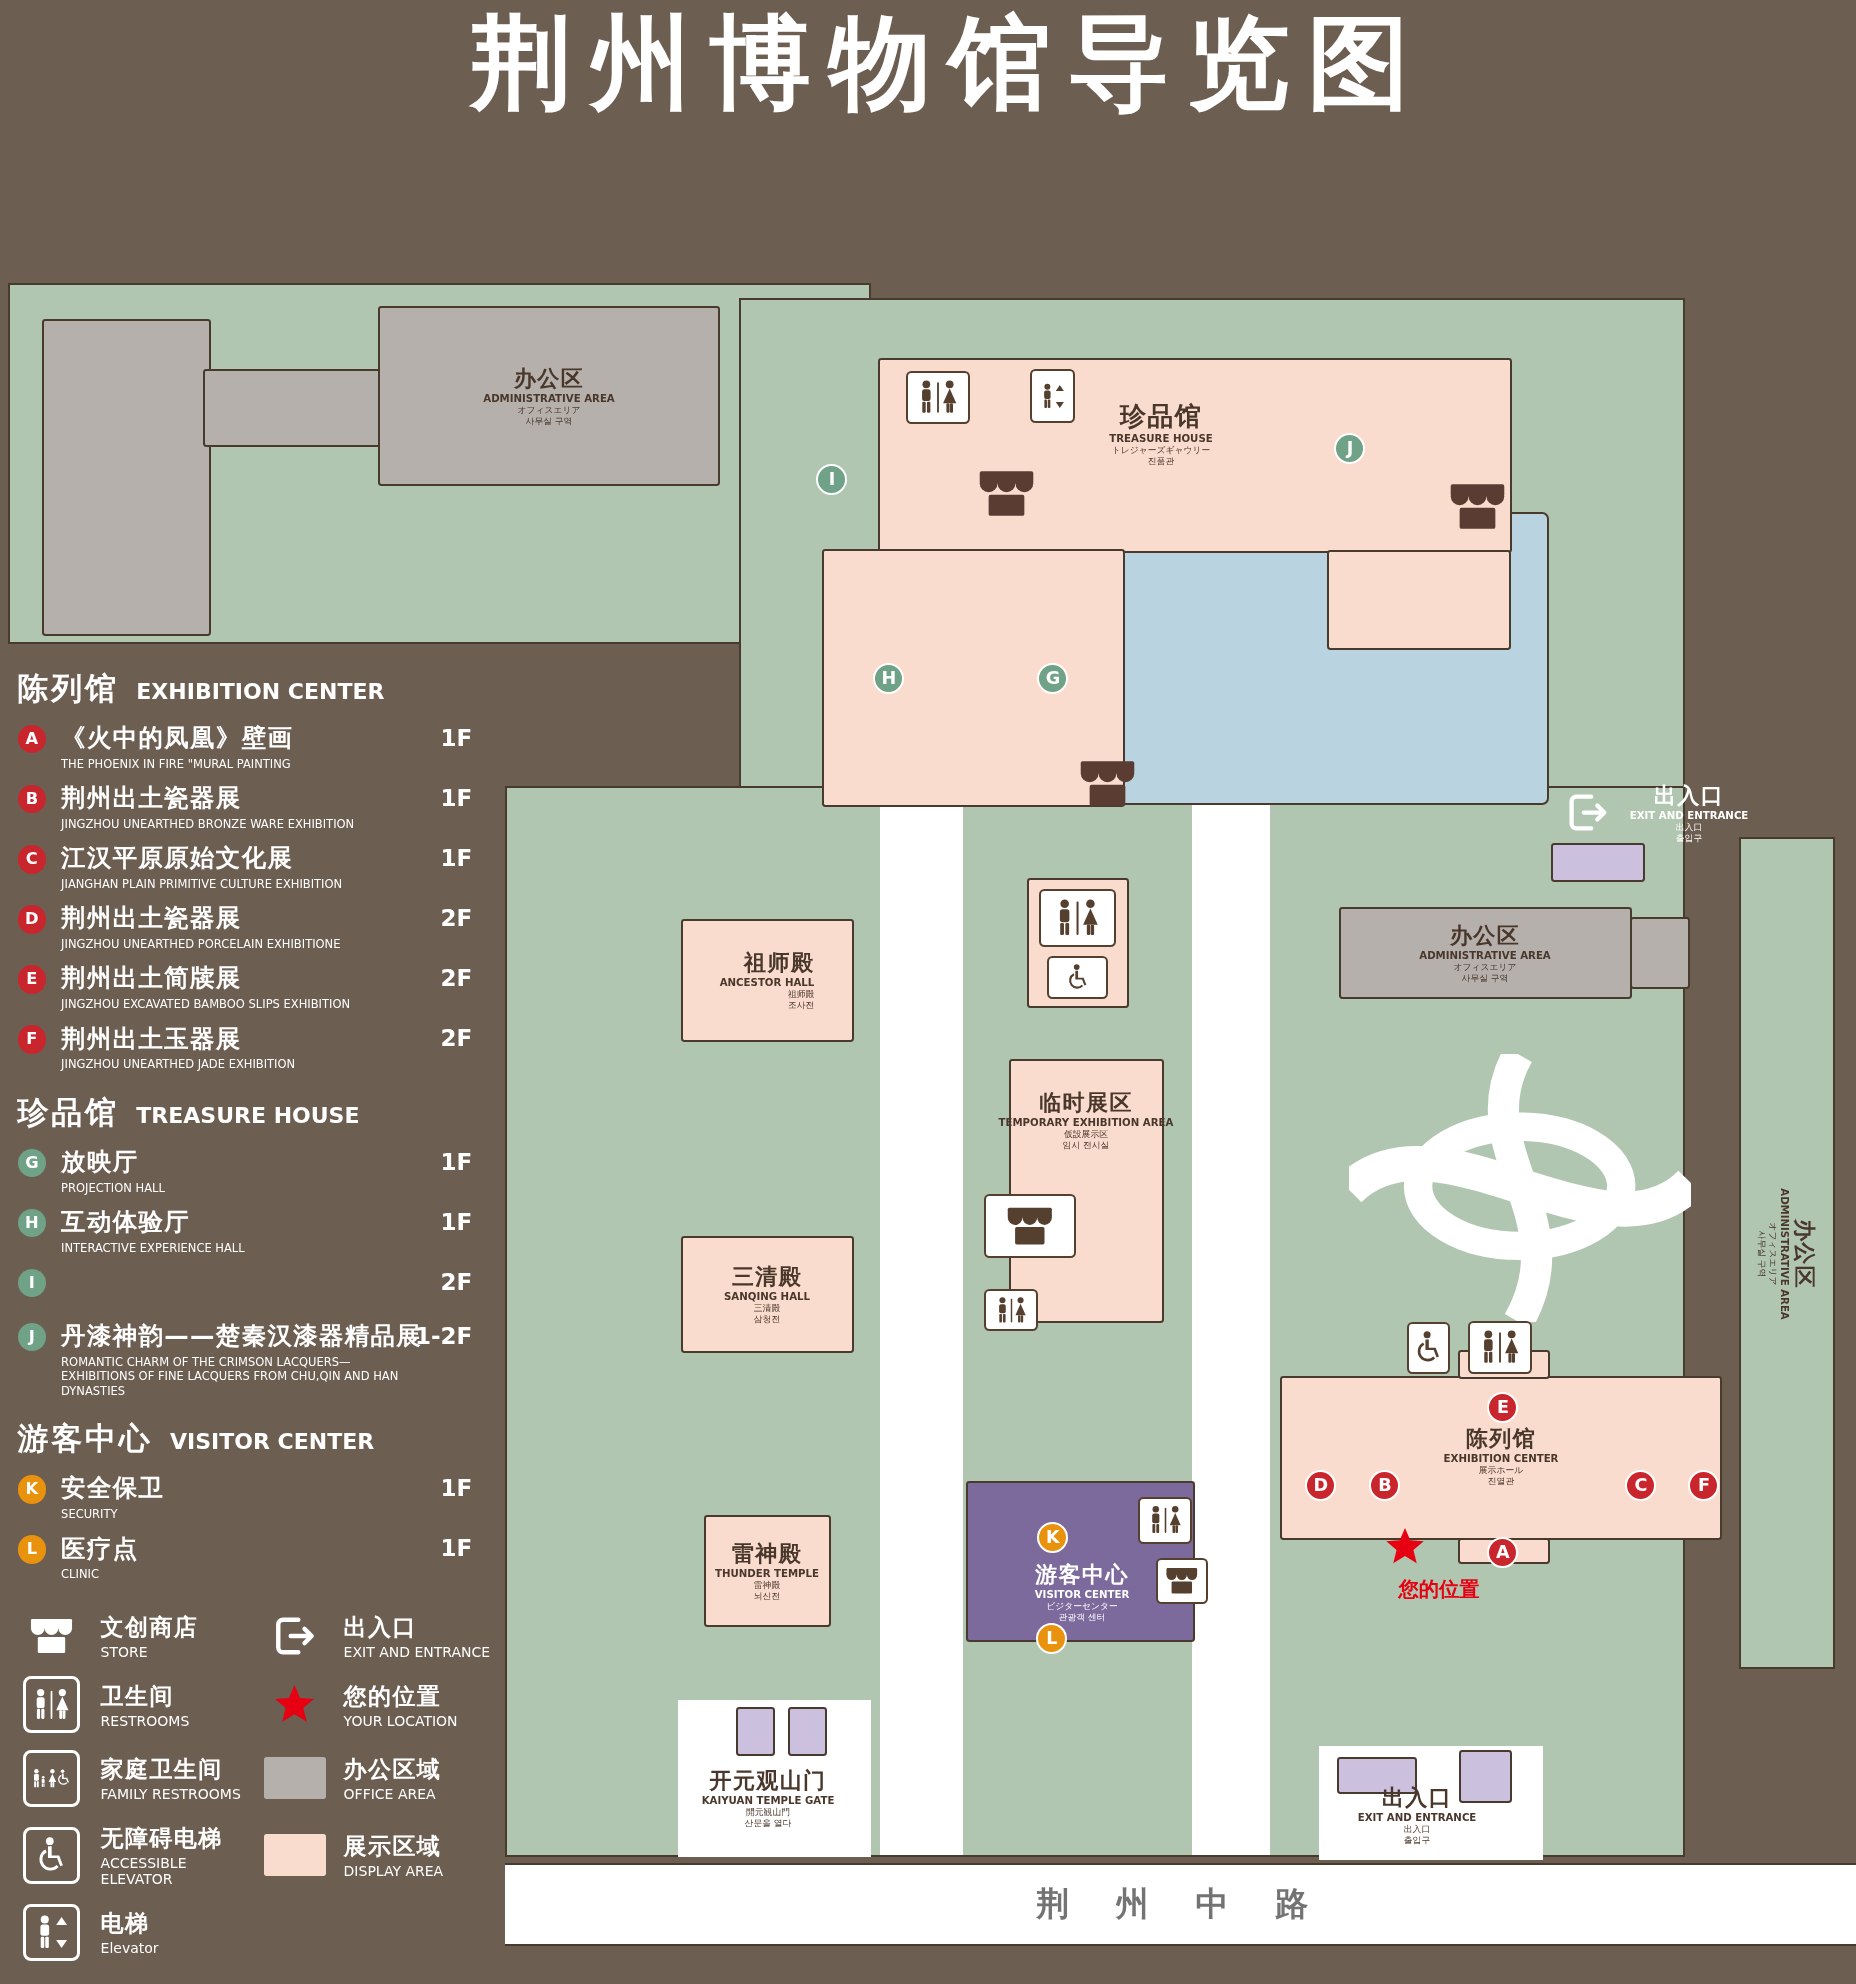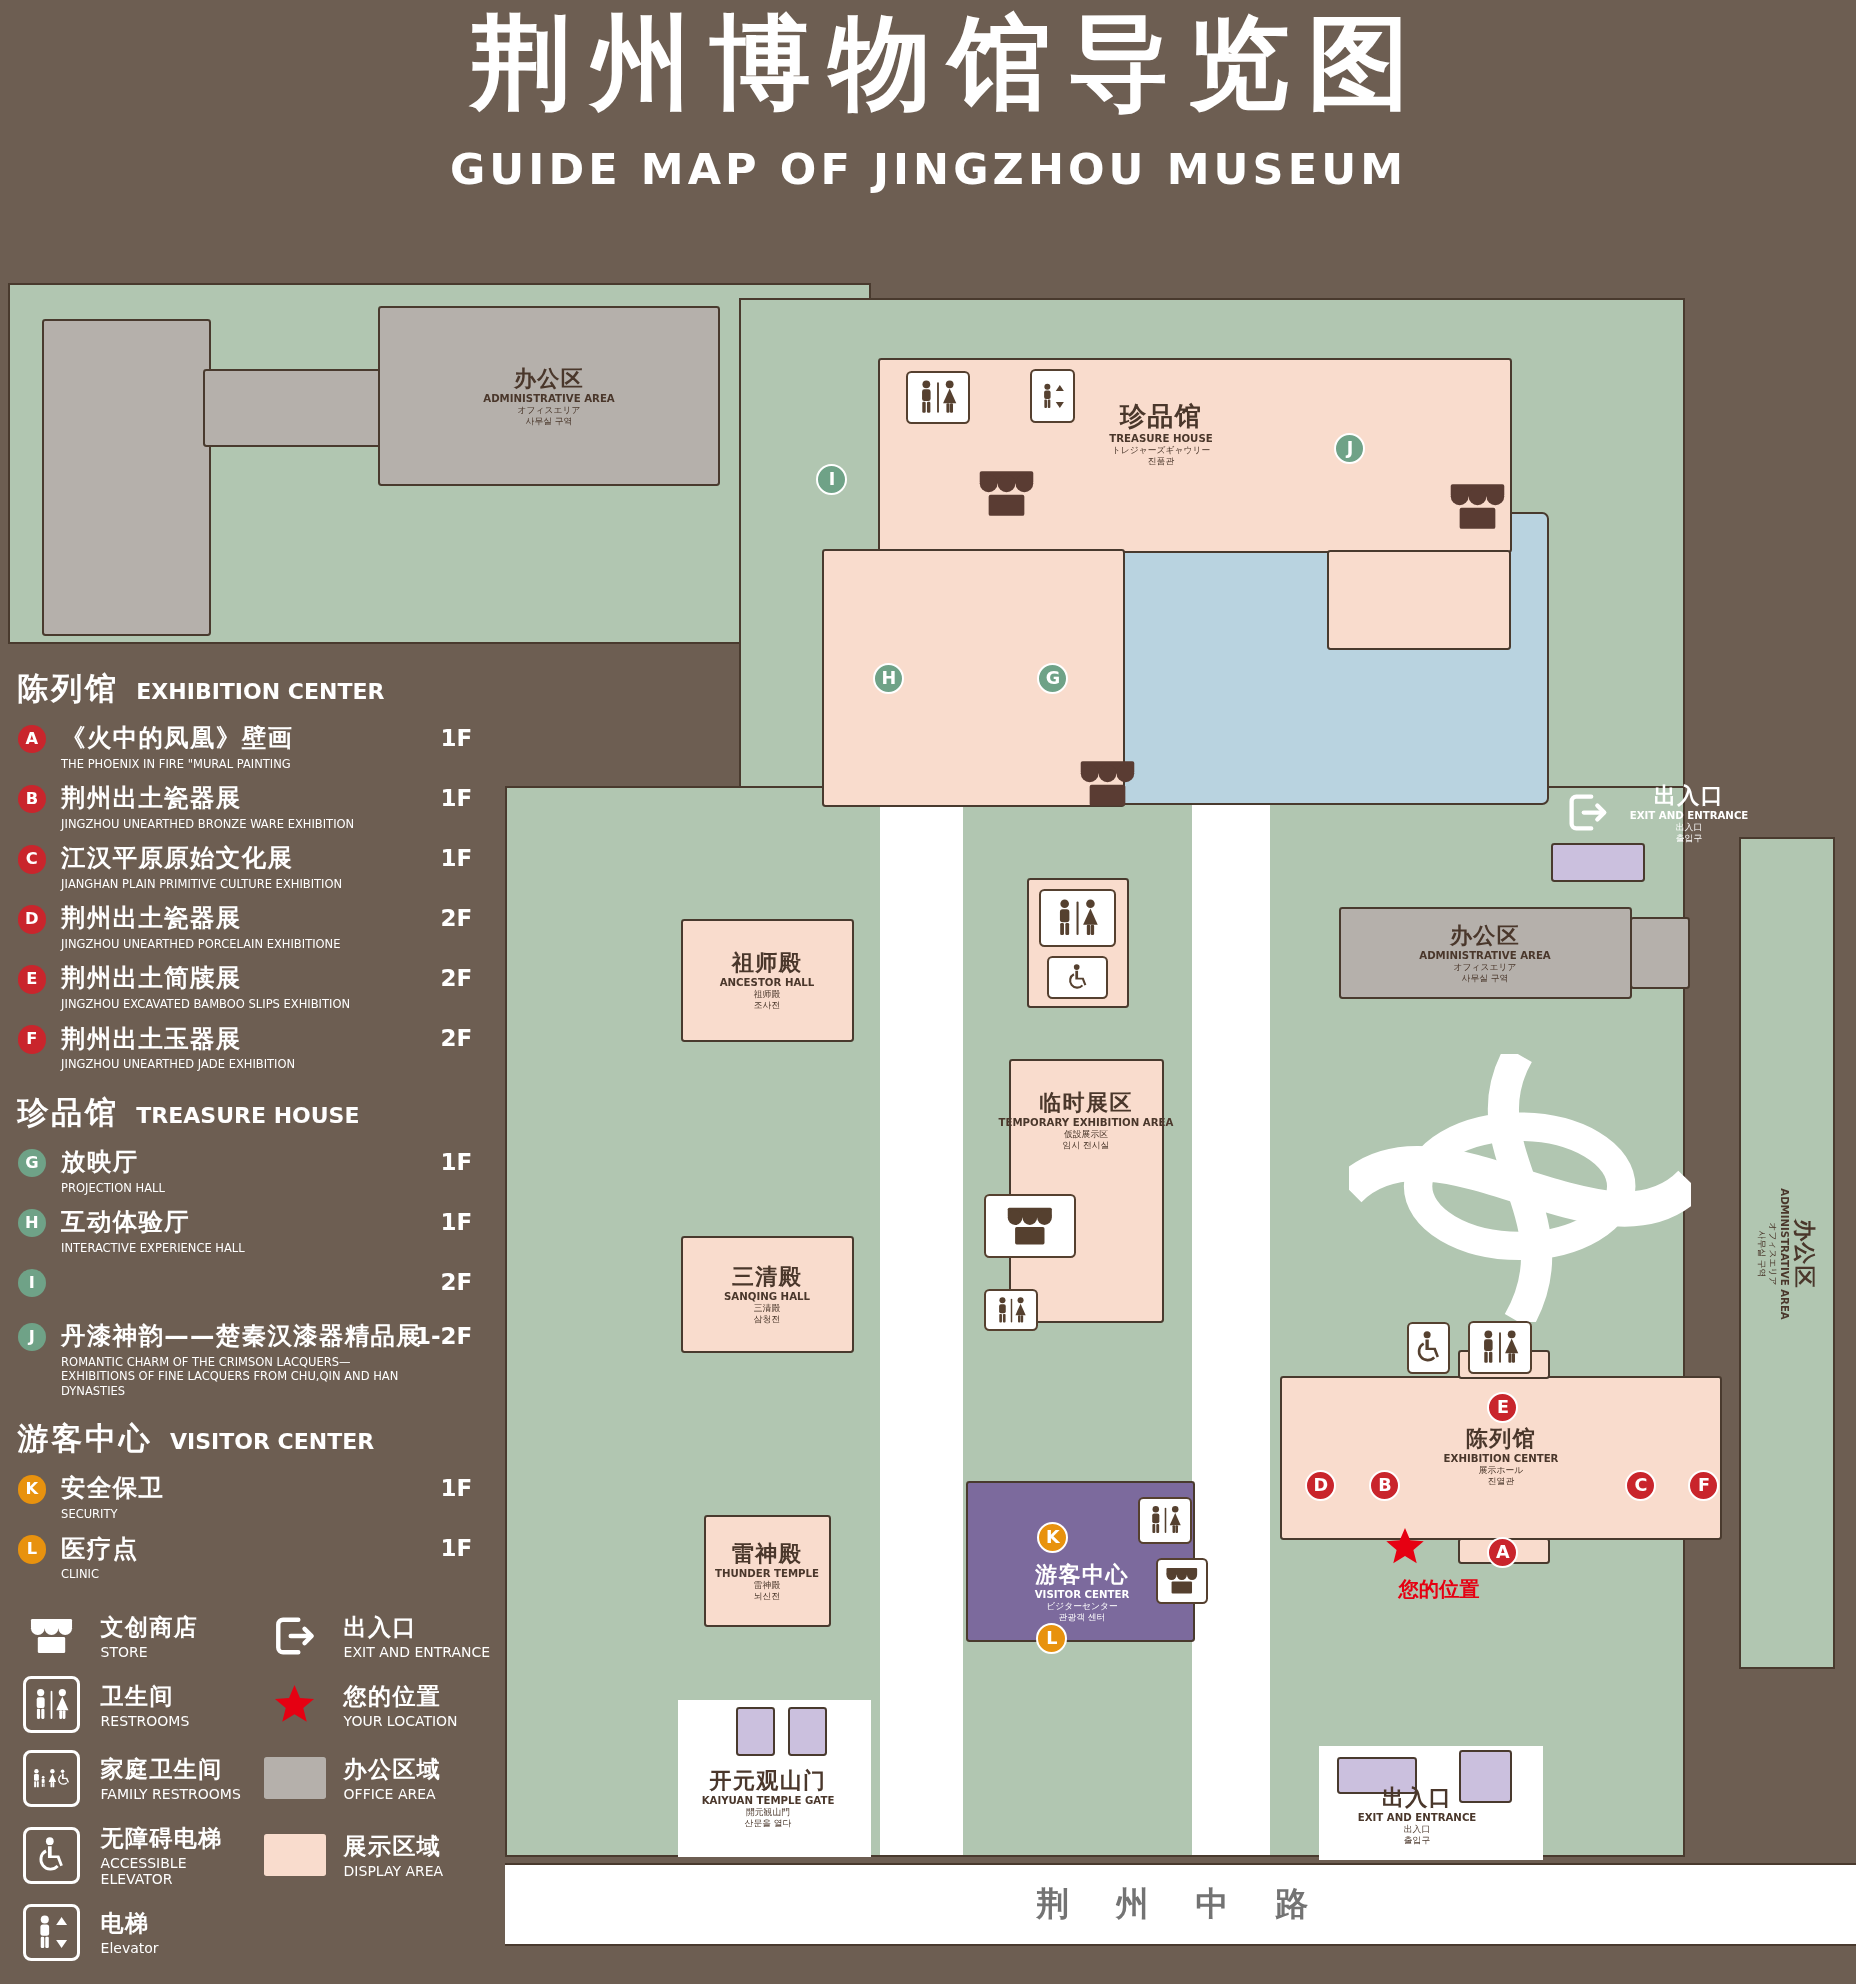--- a/index.html
+++ b/index.html
@@ -81,7 +81,6 @@
 <div class="page">
 
   <div class="title-zh">荆州博物馆导览图</div>
-  <div class="title-en">GUIDE MAP OF JINGZHOU MUSEUM</div>
 
   <div class="zone" style="left:8.1px;top:283px;width:863px;height:361px;"></div>
   <div class="zone" style="left:739px;top:298px;width:946px;height:522px;"></div>

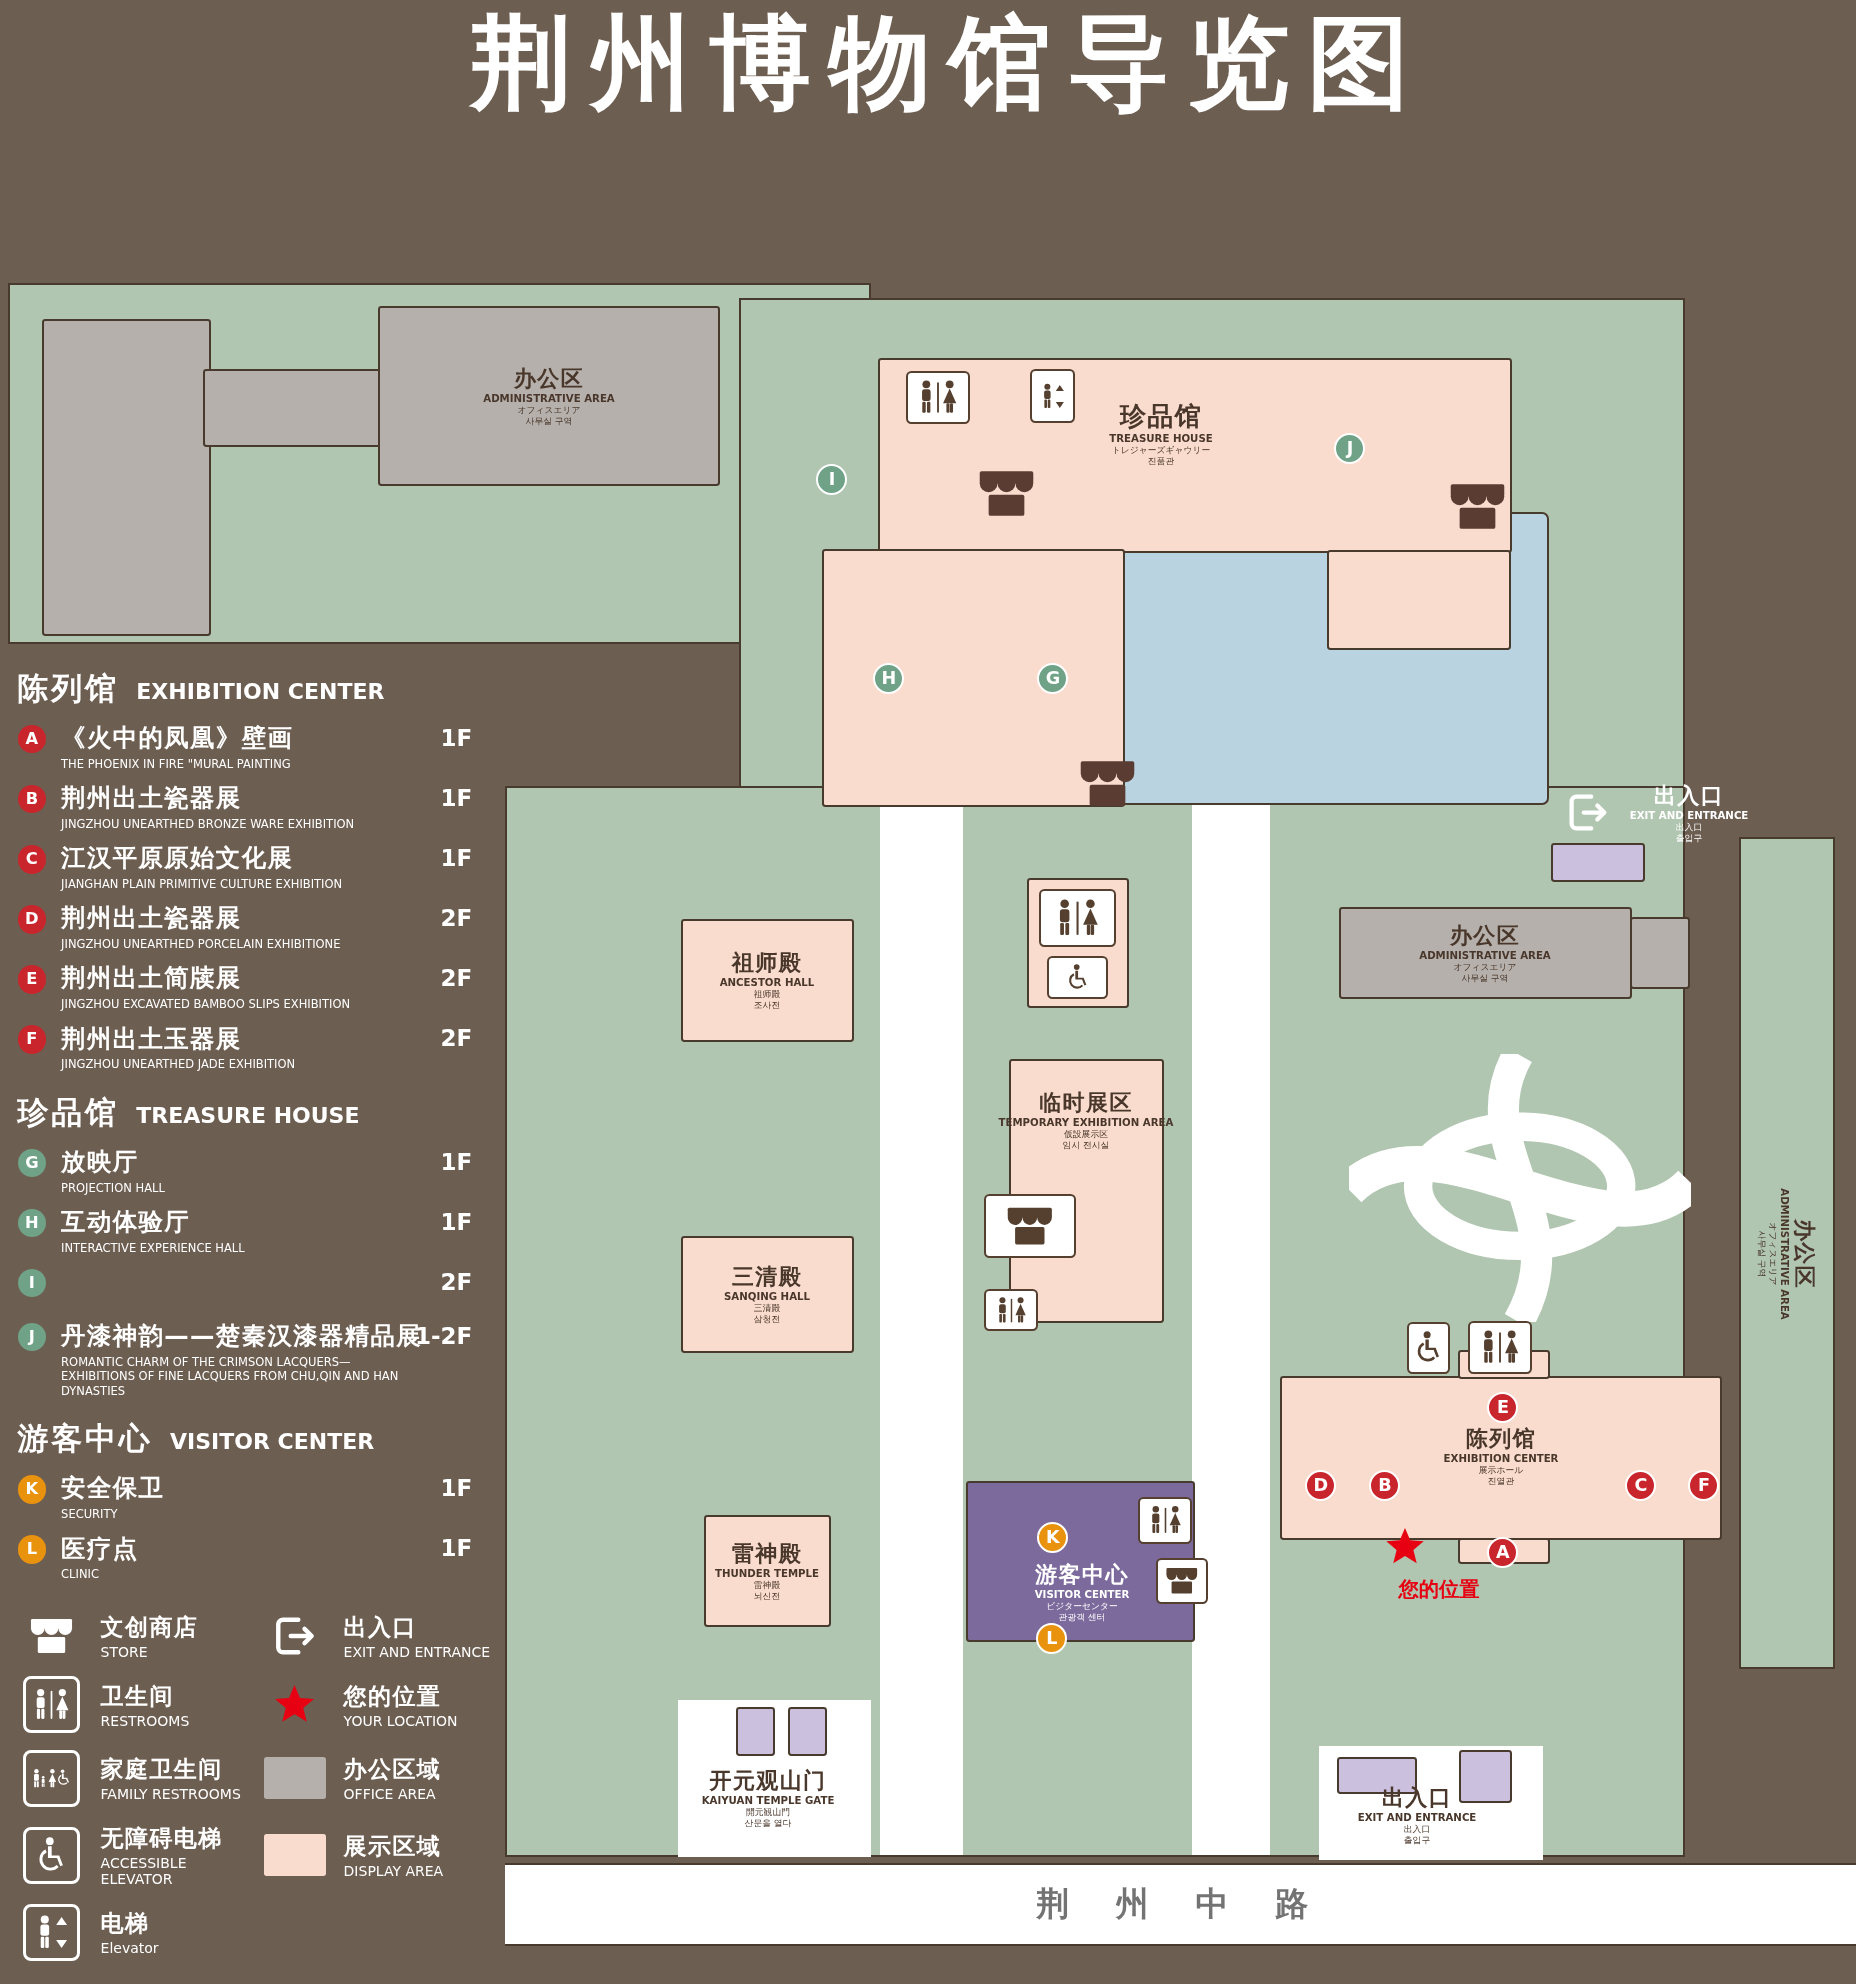--- a/index.html
+++ b/index.html
@@ -327,7 +327,7 @@
     <div class="ko">진품관</div>
   </div>
 
-  <div class="bl" style="left:767px;top:980px;">
+  <div class="bl" style="left:767px;top:980px;text-align:right;">
     <div class="zh">祖师殿</div>
     <div class="en">ANCESTOR HALL</div>
     <div class="ja">祖师殿</div>

